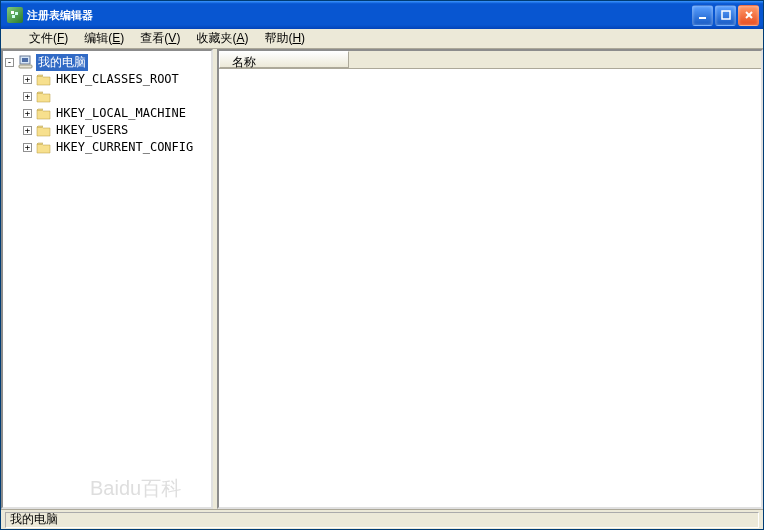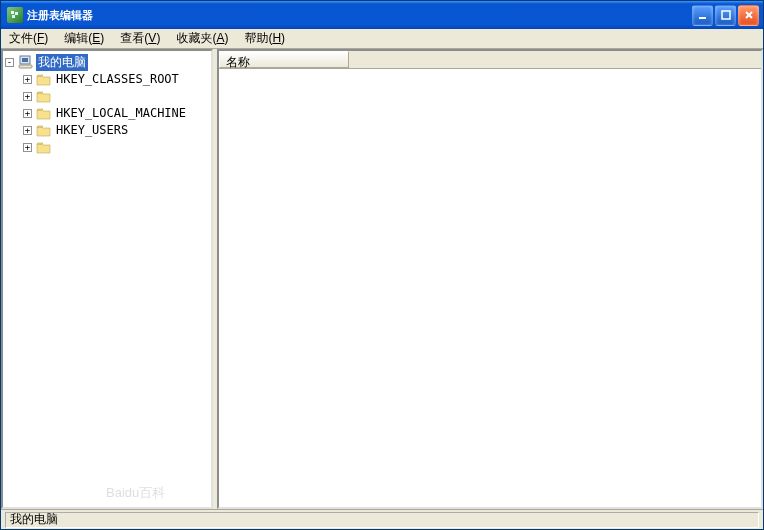--- a/index.html
+++ b/index.html
@@ -59,7 +59,7 @@
       background: #ece9d8;
       display: flex;
       align-items: center;
-      padding: 0 0;
+      padding: 0 20px;
       border-bottom: 1px solid #aca899;
     }
     .menu-item {

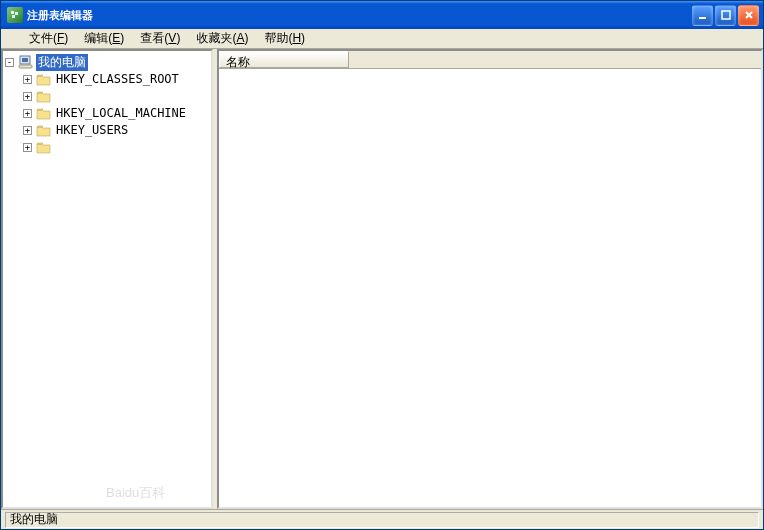--- a/index.html
+++ b/index.html
@@ -102,7 +102,7 @@
       height: 18px;
     }
     .list-header-col {
-      padding: 2px 6px;
+      padding: 2px 12px;
       border-right: 1px solid #aca899;
       border-top: 1px solid #fff;
       border-left: 1px solid #fff;

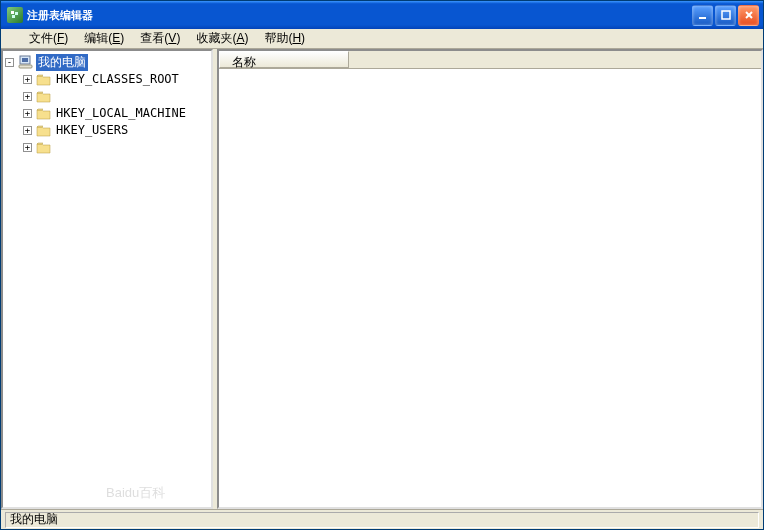--- a/index.html
+++ b/index.html
@@ -264,6 +264,7 @@
                 <path d="M1 3 h5 l1 -1 h-5 z" fill="#f8e8a8" stroke="#b59a3c" stroke-width="0.5"></path>
               </svg>
             </span>
+          <span class="tree-label">HKEY_CURRENT_CONFIG</span>
         </div>
       </div>
     </div>

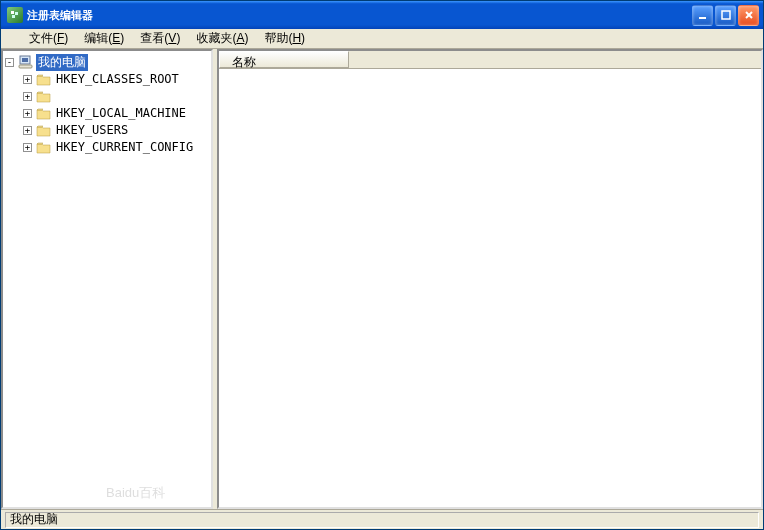--- a/index.html
+++ b/index.html
@@ -154,10 +154,10 @@
     }
     .watermark {
       position: absolute;
-      left: 106px;
+      left: 90px;
       bottom: 28px;
       color: rgba(200,200,200,0.6);
-      font-size: 13px;
+      font-size: 20px;
       font-family: Arial, sans-serif;
       pointer-events: none;
     }

